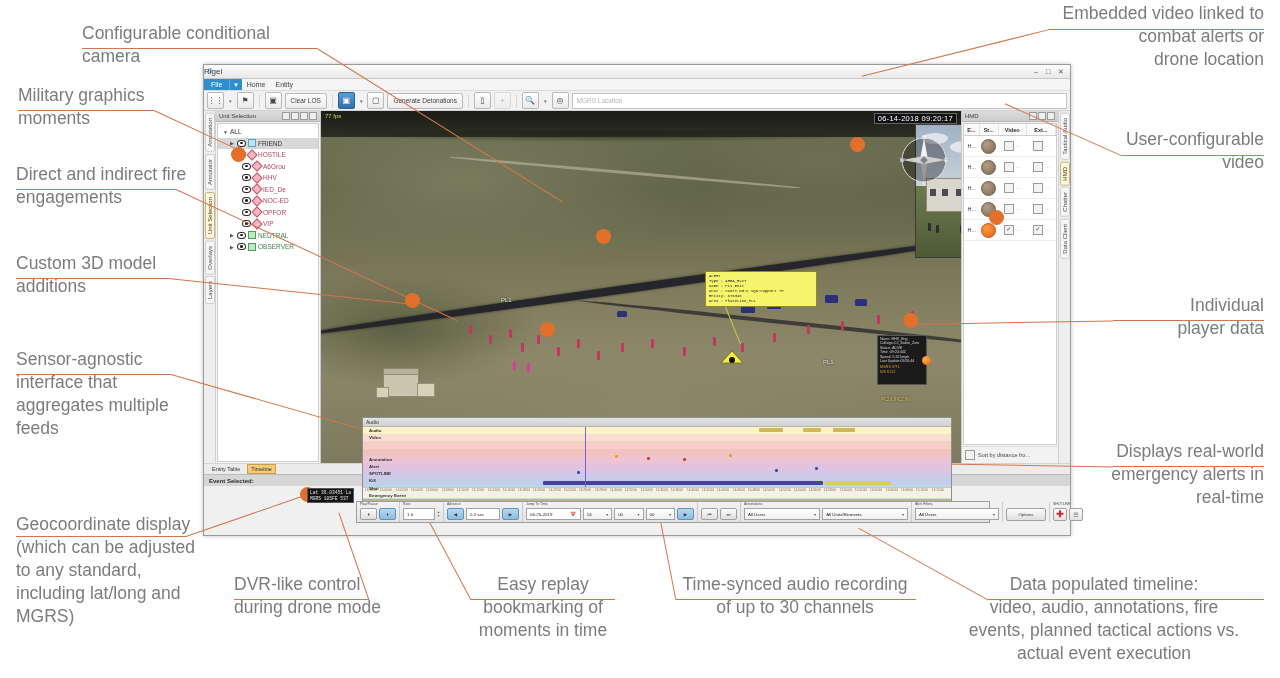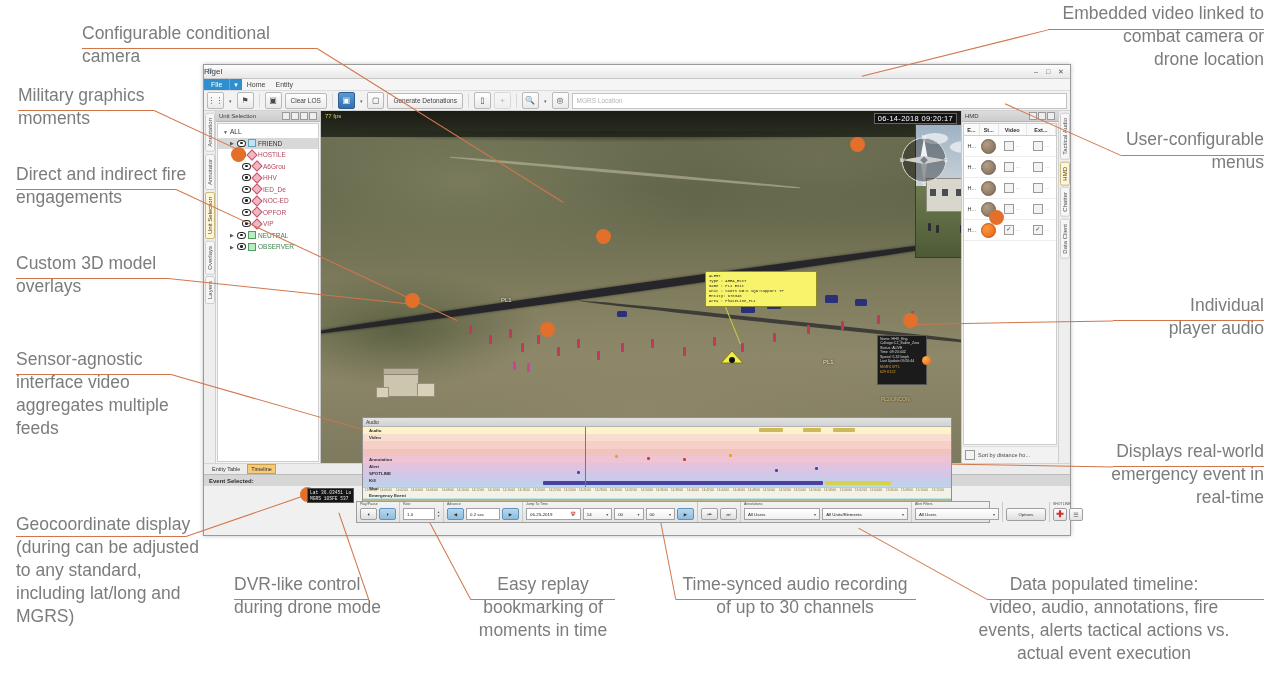--- a/index.html
+++ b/index.html
@@ -764,7 +764,7 @@
 <div class="dot" style="left:596px;top:229px;"></div>
 
 <div class="callout r" style="left:1020px;top:2px;width:244px;">Embedded video linked to
-combat camera or
+combat alerts or
 drone location</div>
 <div class="ul" style="left:1048px;top:29px;width:216px;"></div>
 <div class="lead" style="left:1048px;top:29px;width:192px;transform:rotate(166deg);"></div>

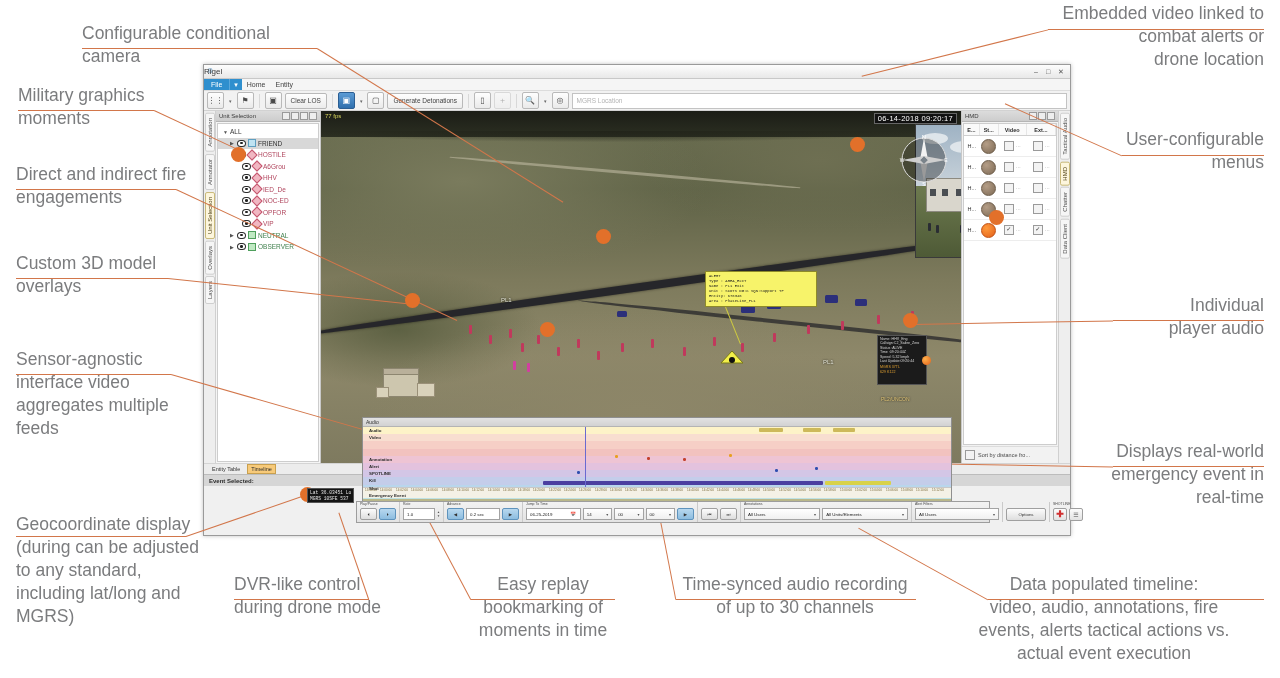--- a/index.html
+++ b/index.html
@@ -777,7 +777,7 @@
 <div class="dot" style="left:231px;top:147px;"></div>
 
 <div class="callout r" style="left:1060px;top:128px;width:204px;">User-configurable
-menus</div>
+video</div>
 <div class="ul" style="left:1122px;top:155px;width:142px;"></div>
 <div class="lead" style="left:1122px;top:155px;width:128px;transform:rotate(204deg);"></div>
 <div class="dot" style="left:989px;top:210px;"></div>

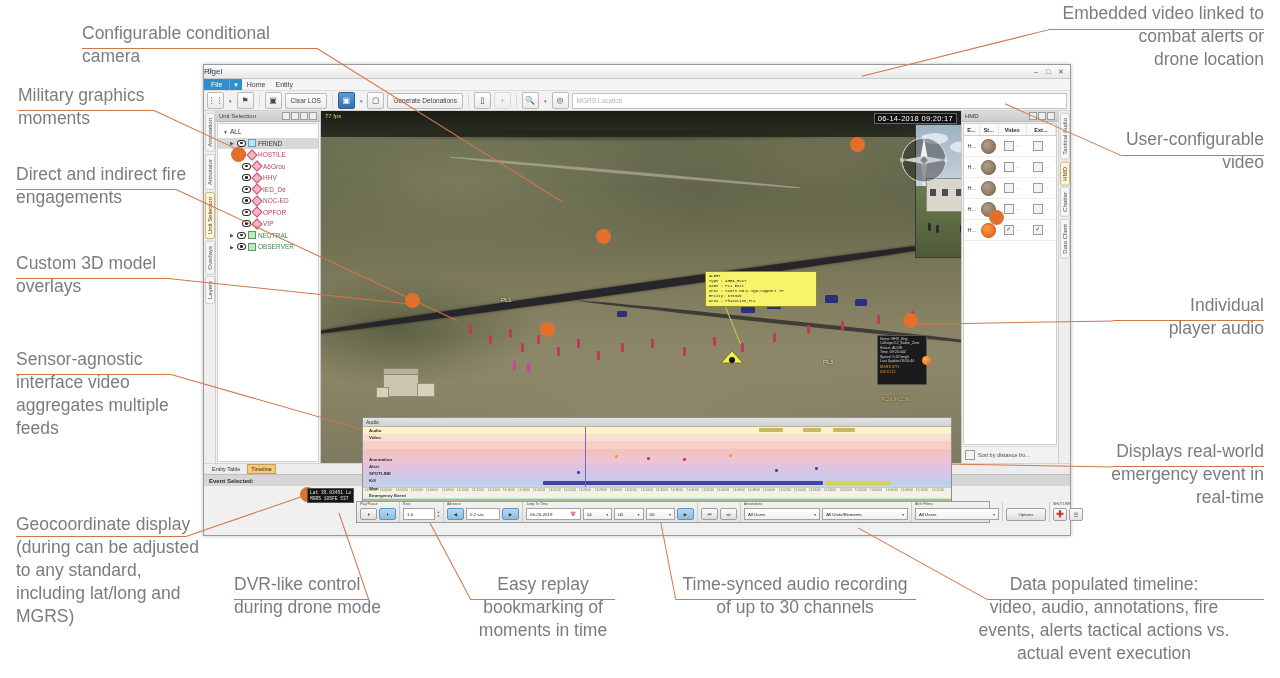--- a/index.html
+++ b/index.html
@@ -789,7 +789,7 @@
 <div class="dot" style="left:540px;top:322px;"></div>
 
 <div class="callout" style="left:16px;top:252px;width:200px;">Custom 3D model
-overlays</div>
+additions</div>
 <div class="ul" style="left:16px;top:278px;width:152px;"></div>
 <div class="lead" style="left:168px;top:278px;width:250px;transform:rotate(6deg);"></div>
 <div class="dot" style="left:405px;top:293px;"></div>

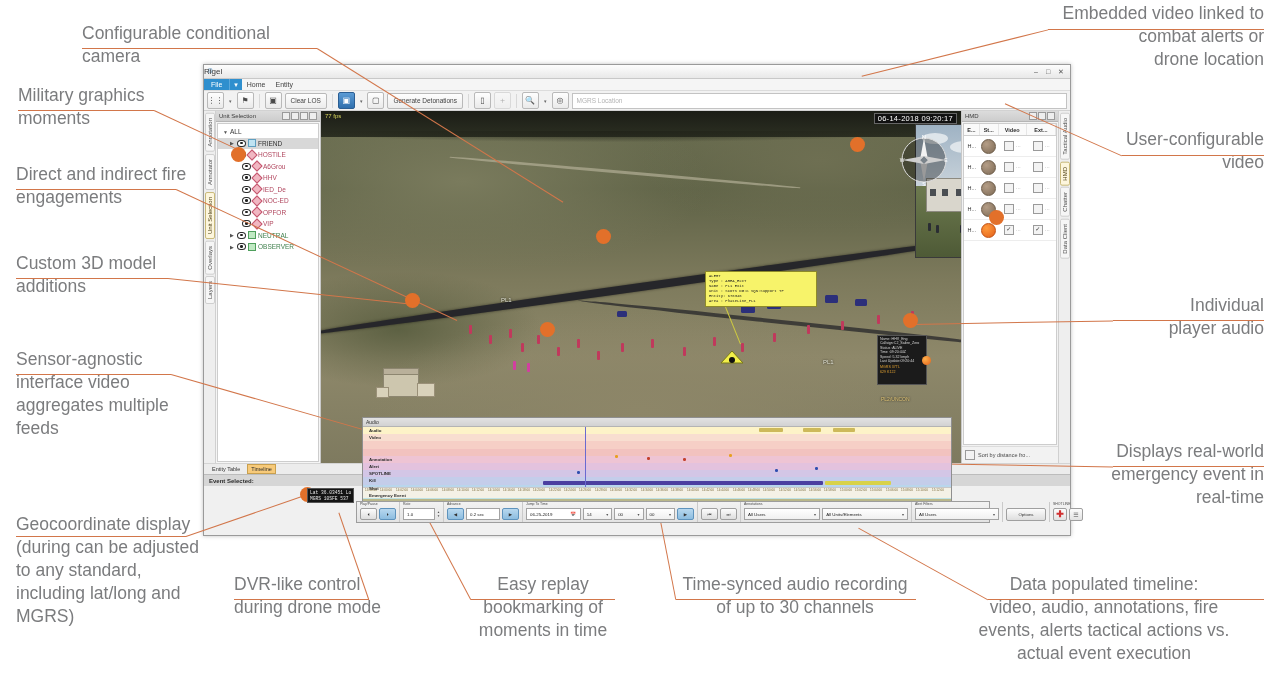--- a/index.html
+++ b/index.html
@@ -795,7 +795,7 @@
 <div class="dot" style="left:405px;top:293px;"></div>
 
 <div class="callout r" style="left:1060px;top:294px;width:204px;">Individual
-player audio</div>
+player data</div>
 <div class="ul" style="left:1113px;top:320px;width:151px;"></div>
 <div class="lead" style="left:1113px;top:320px;width:200px;transform:rotate(179deg);"></div>
 <div class="dot" style="left:903px;top:313px;"></div>

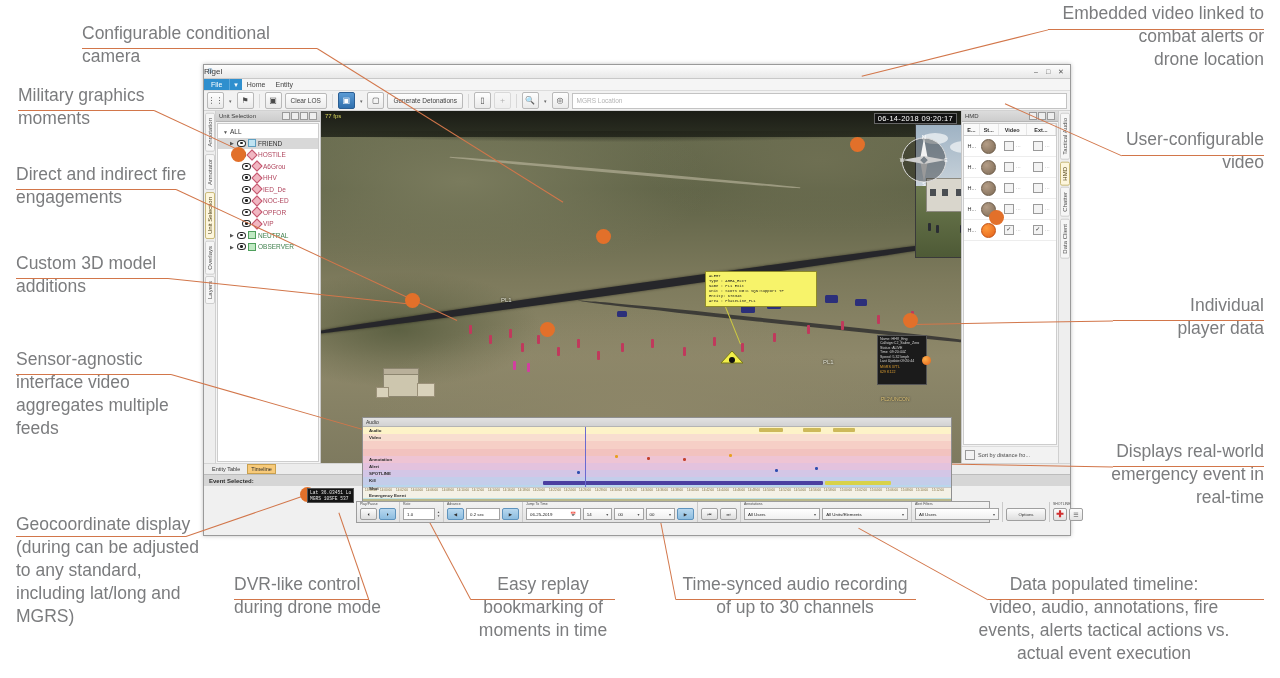--- a/index.html
+++ b/index.html
@@ -801,7 +801,7 @@
 <div class="dot" style="left:903px;top:313px;"></div>
 
 <div class="callout" style="left:16px;top:348px;width:200px;">Sensor-agnostic
-interface video
+interface that
 aggregates multiple
 feeds</div>
 <div class="ul" style="left:16px;top:374px;width:155px;"></div>

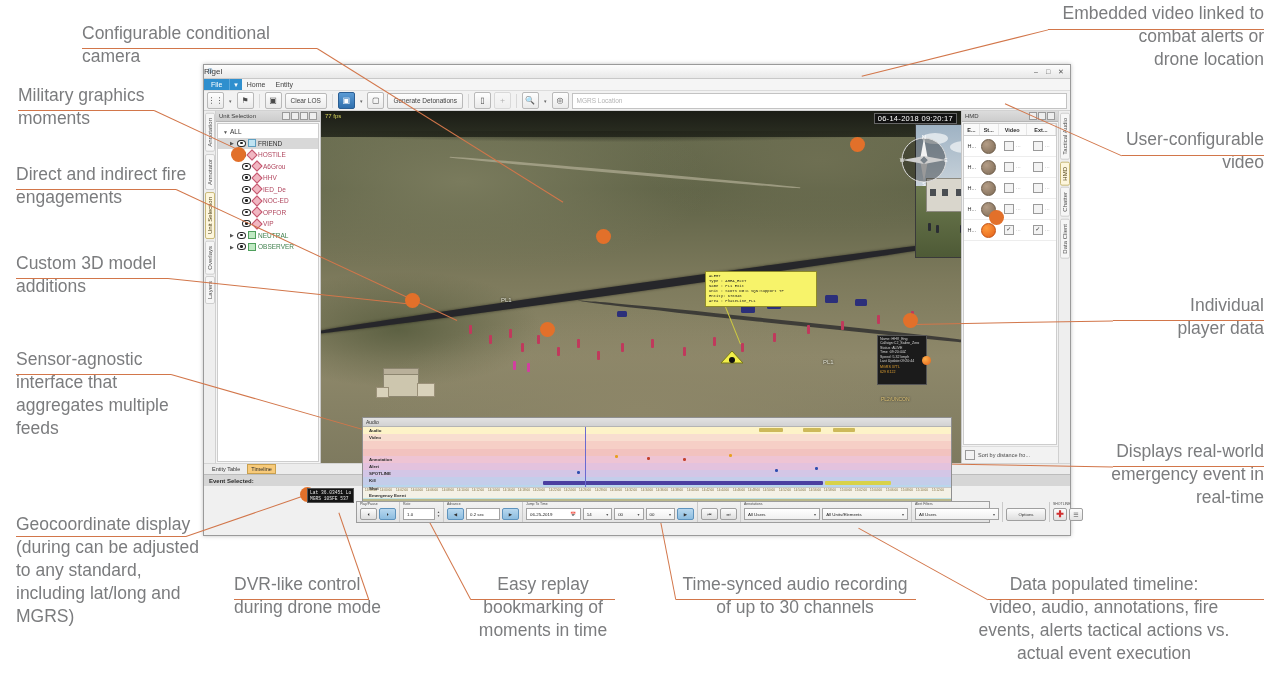--- a/index.html
+++ b/index.html
@@ -809,7 +809,7 @@
 <div class="dot" style="left:374px;top:429px;"></div>
 
 <div class="callout r" style="left:1000px;top:440px;width:264px;">Displays real-world
-emergency event in
+emergency alerts in
 real-time</div>
 <div class="ul" style="left:1113px;top:466px;width:151px;"></div>
 <div class="lead" style="left:1113px;top:466px;width:200px;transform:rotate(181deg);"></div>

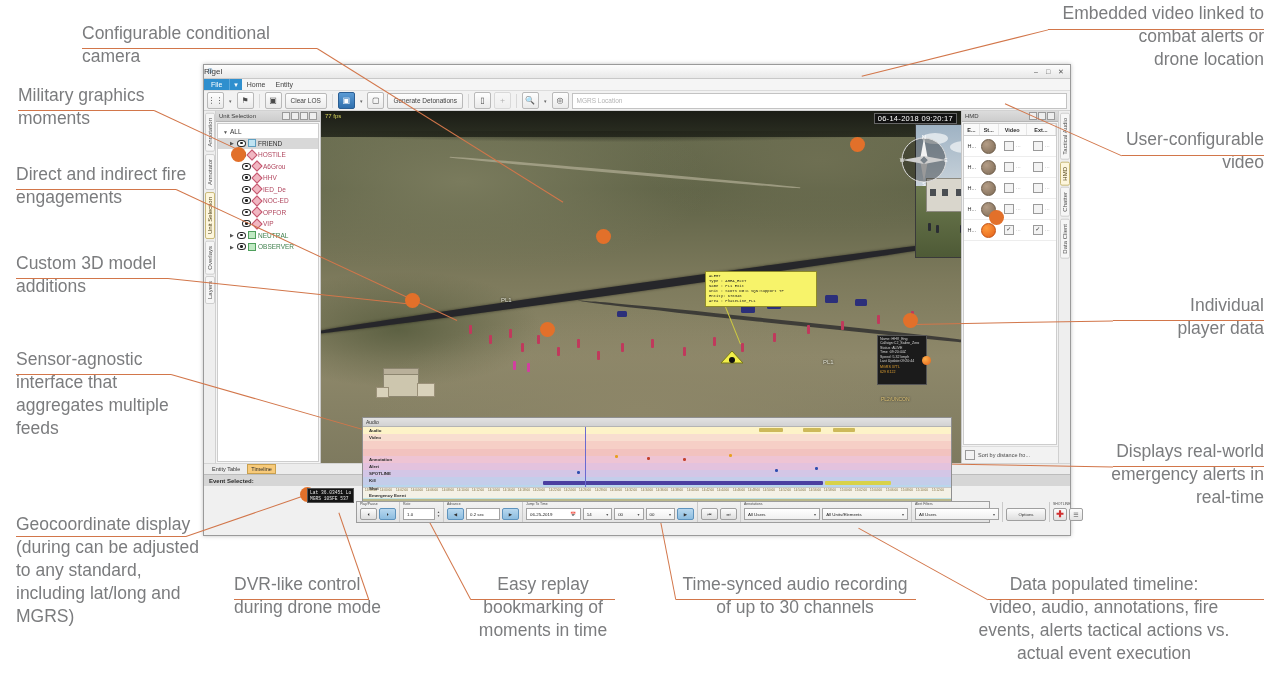--- a/index.html
+++ b/index.html
@@ -817,7 +817,7 @@
 <div class="dot" style="left:850px;top:457px;"></div>
 
 <div class="callout" style="left:16px;top:513px;width:220px;">Geocoordinate display
-(during can  be adjusted
+(which can  be adjusted
 to any standard,
 including lat/long and
 MGRS)</div>

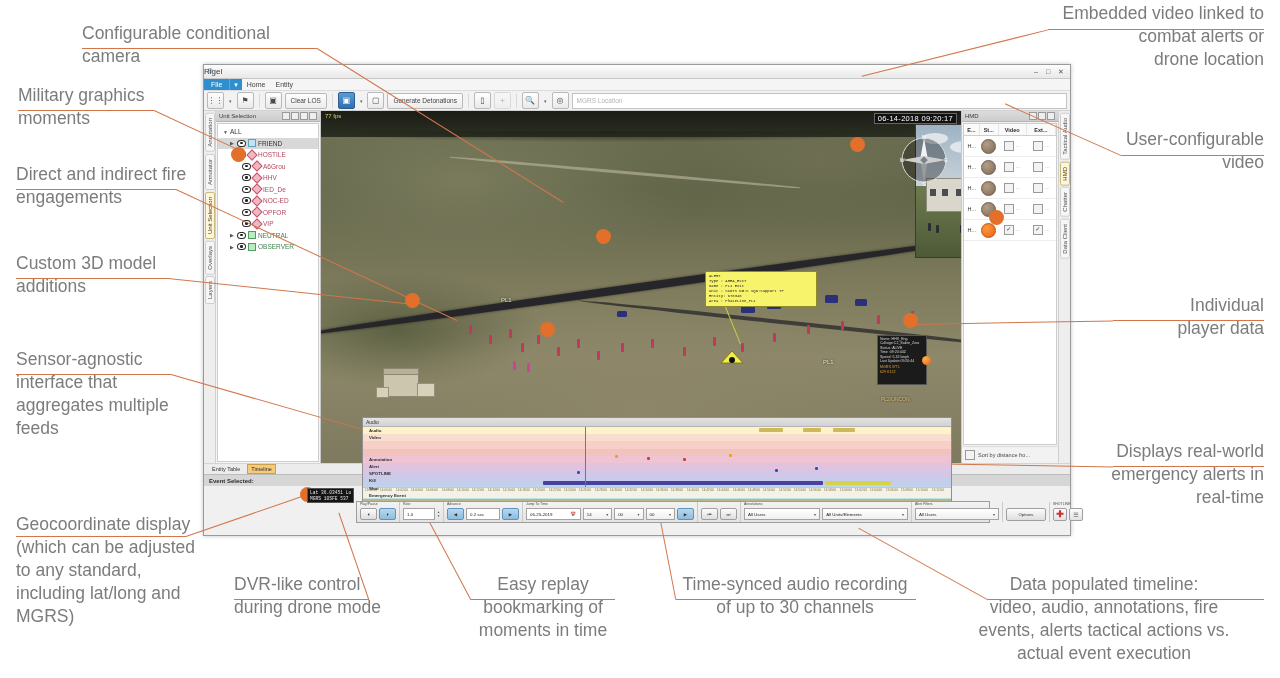--- a/index.html
+++ b/index.html
@@ -846,7 +846,7 @@
 
 <div class="callout c" style="left:940px;top:573px;width:328px;">Data populated timeline:
 video, audio, annotations, fire
-events, alerts tactical actions vs.
+events, planned tactical actions vs.
 actual event execution</div>
 <div class="ul" style="left:988px;top:599px;width:276px;"></div>
 <div class="lead" style="left:988px;top:599px;width:148px;transform:rotate(-151deg);"></div>

